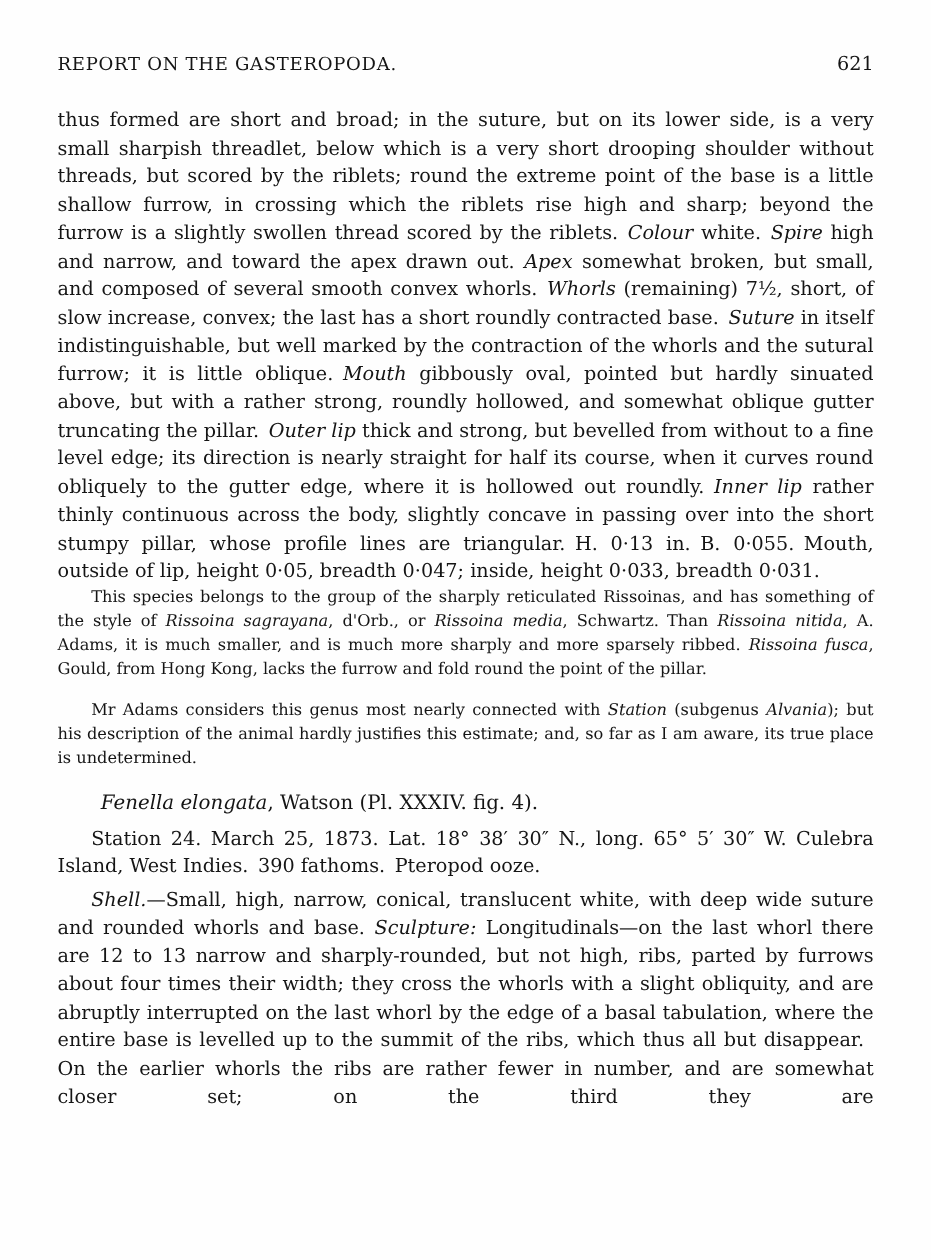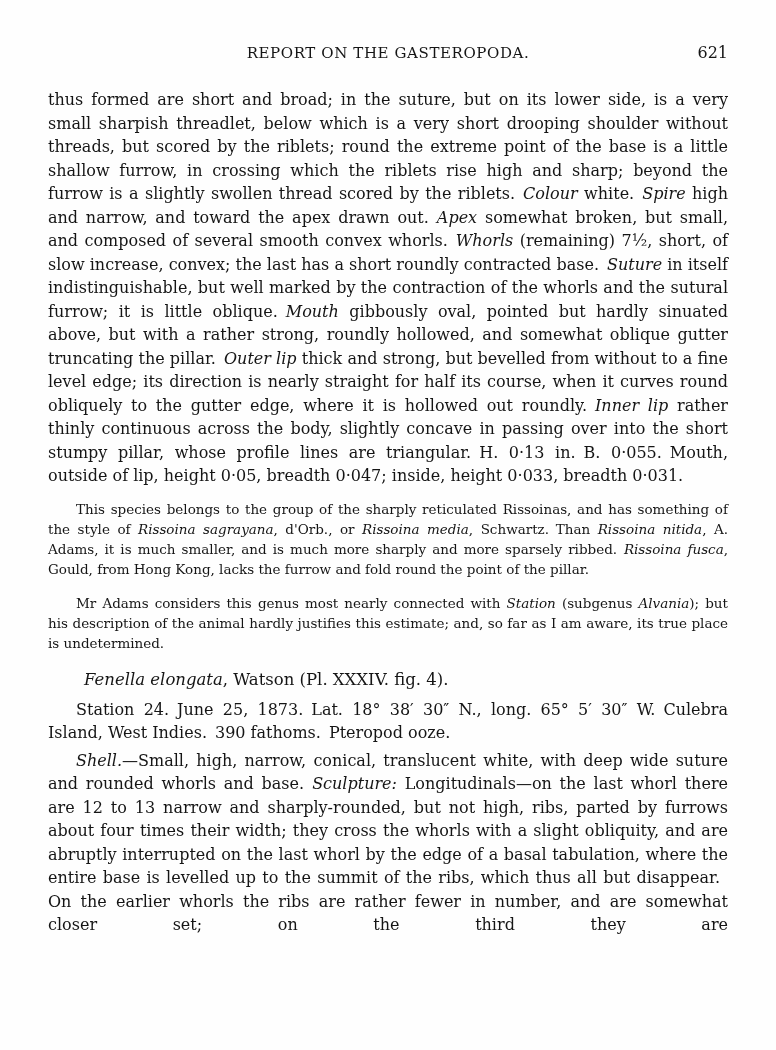--- a/index.html
+++ b/index.html
@@ -28,7 +28,6 @@
     position: absolute;
     left: 0;
     right: 0;
-    text-align: center;
     letter-spacing: 0.6px;
     font-weight: bold;
     font-weight: 500;

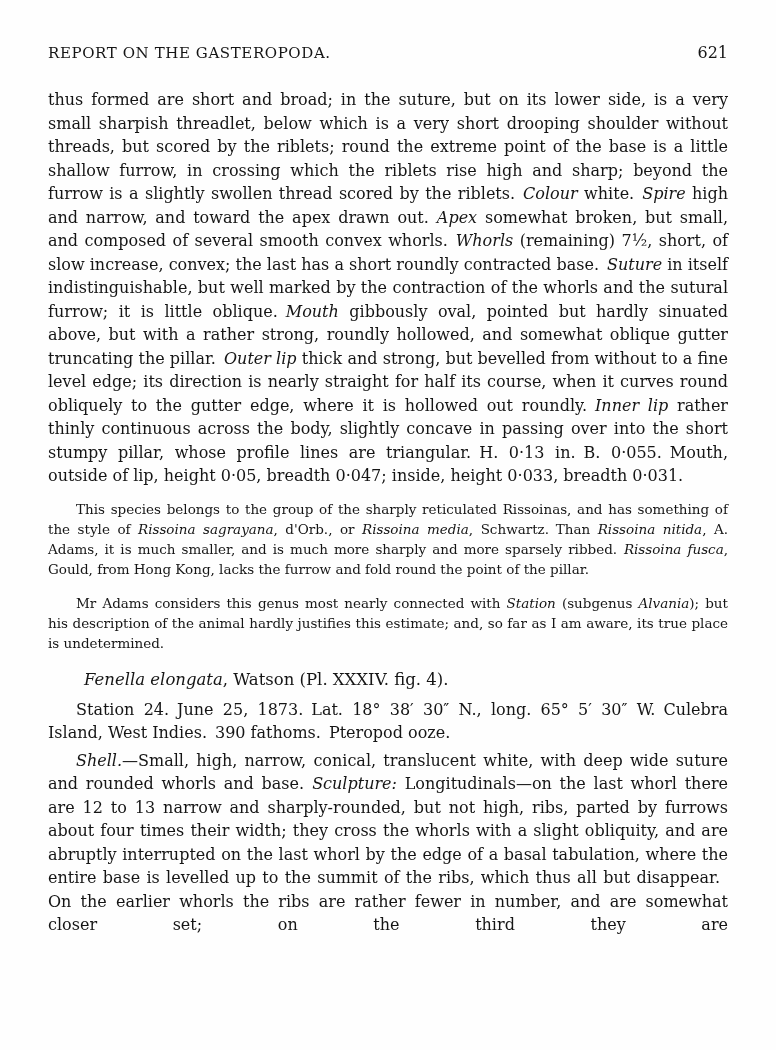--- a/index.html
+++ b/index.html
@@ -54,7 +54,7 @@
   .indent {
     text-indent: 28px;
   }
-  .para-description { margin-bottom: 11px; }
+  .para-description { }
   .para-remarks { margin-bottom: 14px; }
   .genus-heading {
     text-align: center;

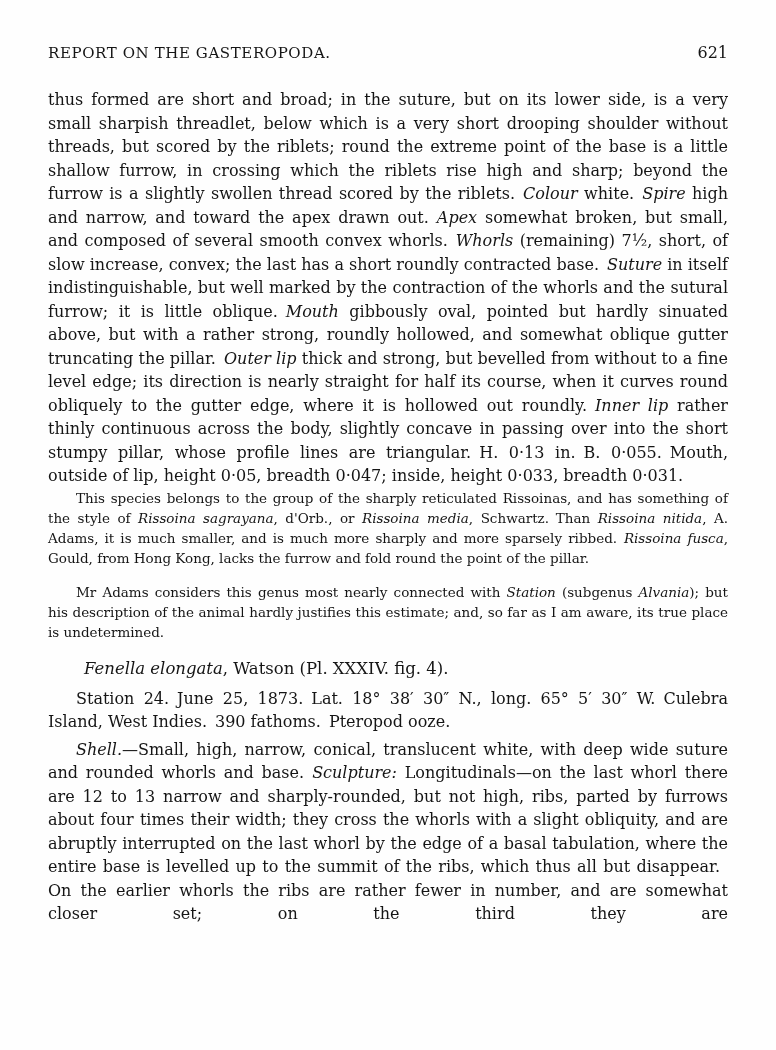--- a/index.html
+++ b/index.html
@@ -101,7 +101,7 @@
   <p class="species-heading"><i>Fenella elongata</i>, Watson (Pl. XXXIV. fig. 4).</p>
 
 
-  <p class="body-text indent para-station">Station 24. June 25, 1873. Lat. 18° 38′ 30″ N., long. 65° 5′ 30″ W. Culebra Island, West Indies. 390 fathoms. Pteropod ooze.</p>
+  <p class="body-text indent para-station">Station 24. March 25, 1873. Lat. 18° 38′ 30″ N., long. 65° 5′ 30″ W. Culebra Island, West Indies. 390 fathoms. Pteropod ooze.</p>
 
 
   <p class="body-text indent para-shell"><i>Shell.</i>—Small, high, narrow, conical, translucent white, with deep wide suture and rounded whorls and base. <i>Sculpture:</i> Longitudinals—on the last whorl there are 12 to 13 narrow and sharply-rounded, but not high, ribs, parted by furrows about four times their width; they cross the whorls with a slight obliquity, and are abruptly interrupted on the last whorl by the edge of a basal tabulation, where the entire base is levelled up to the summit of the ribs, which thus all but disappear. On the earlier whorls the ribs are rather fewer in number, and are somewhat closer set; on the third they are</p>

